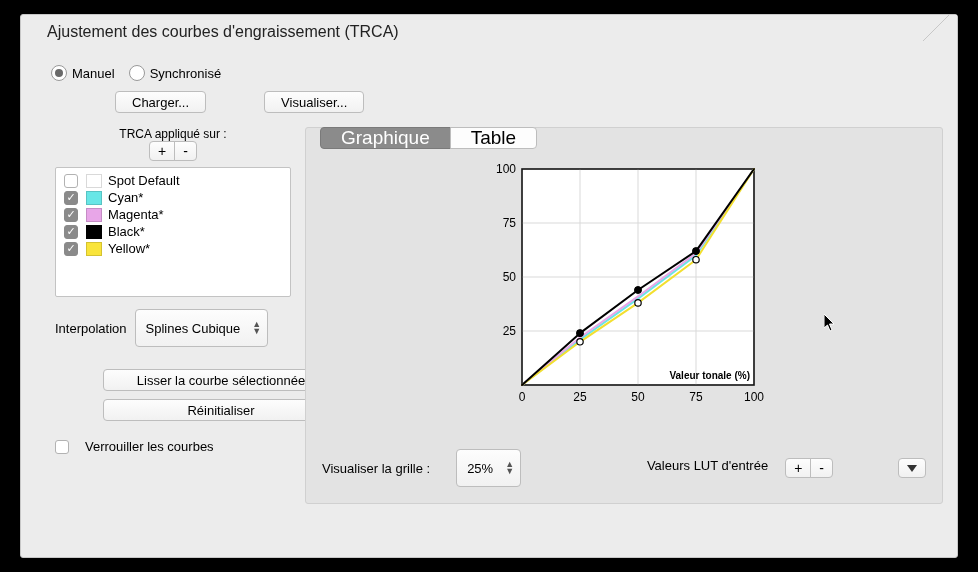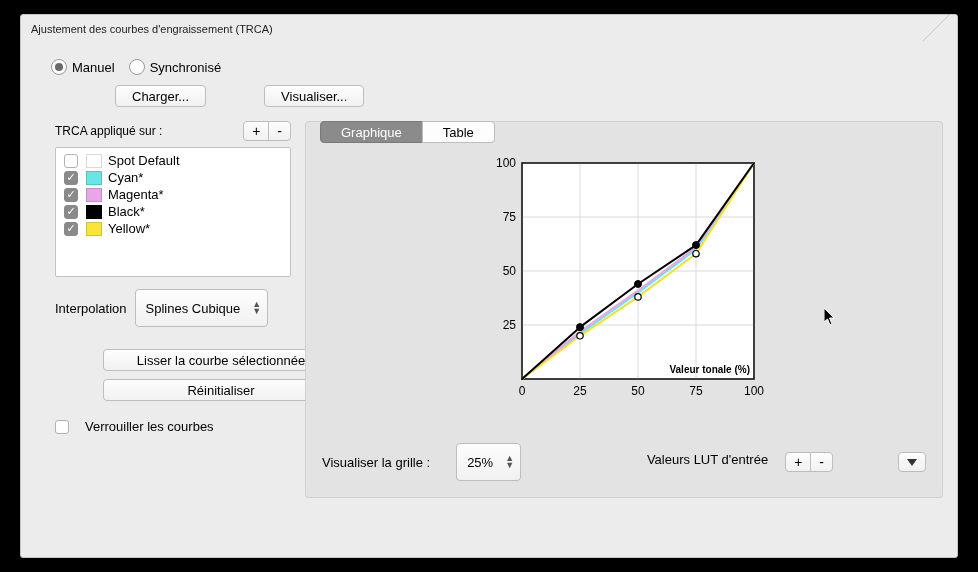--- a/index.html
+++ b/index.html
@@ -22,8 +22,8 @@
   }
   .title-row {
     position:relative;
-    padding:8px 10px 18px 10px;
-    font-size:11px;
+    padding:8px 10px 18px 26px;
+    font-size:16px;
     color:#222;
   }
   .title-row::after{

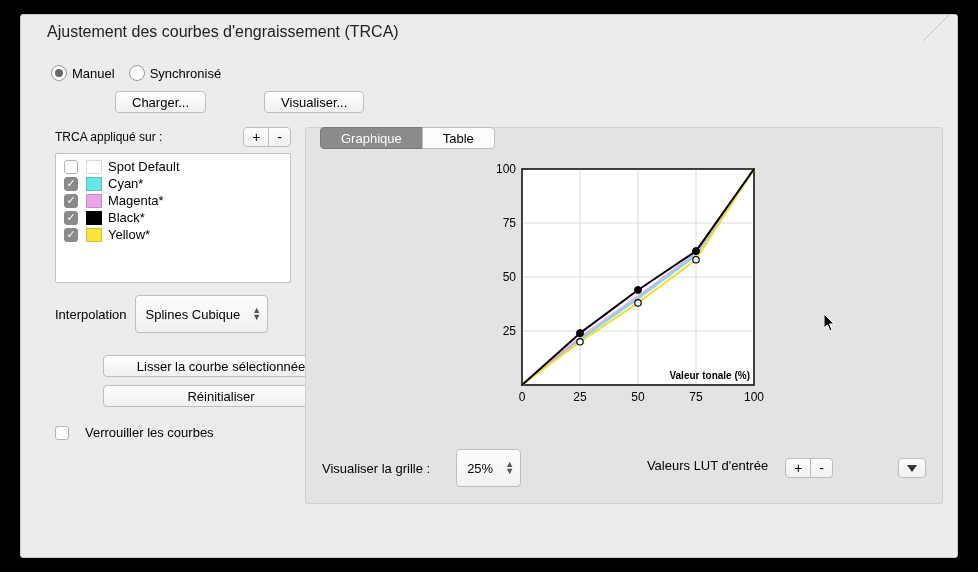--- a/index.html
+++ b/index.html
@@ -74,7 +74,7 @@
     padding:0 16px 16px 16px;
     position:relative;
   }
-  .panel-label { font-size:12px; margin-bottom:6px; display:flex; align-items:center; justify-content:space-between;}
+  .panel-label { font-size:12px; margin-bottom:6px; display:flex; align-items:center; justify-content:space-between;flex-direction:column;}
   .square-btn-group{ display:flex; }
   .square-btn-group .btn.small{ border-radius:0; margin-left:-1px;}
   .square-btn-group .btn.small:first-child{ border-top-left-radius:4px; border-bottom-left-radius:4px; margin-left:0;}

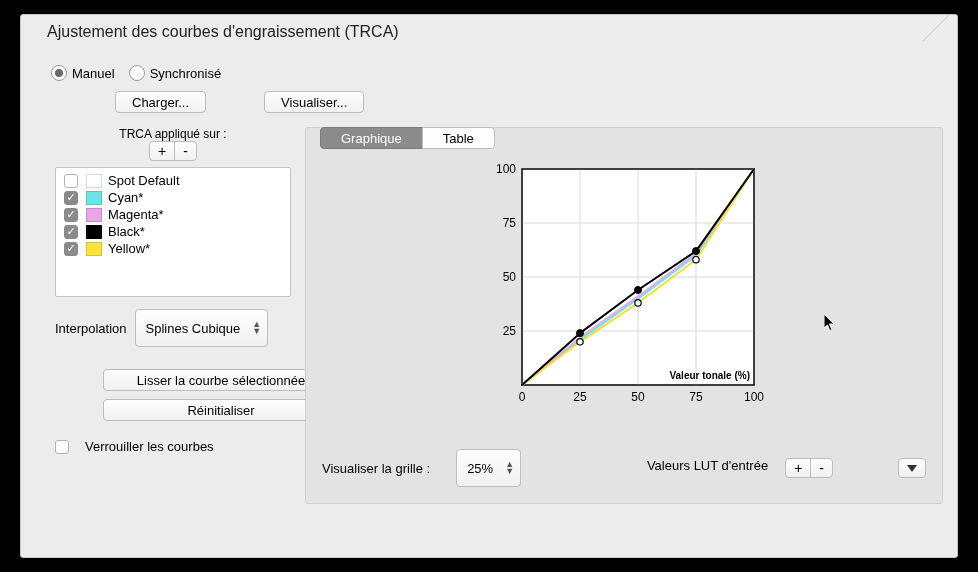--- a/index.html
+++ b/index.html
@@ -126,7 +126,7 @@
   }
   .tab {
     background:#fdfdfd; border:1px solid #bdbdbd; padding:2px 20px; height:22px;
-    font-size:13px; display:flex; align-items:center;
+    font-size:19px; display:flex; align-items:center;
   }
   .tab:first-child{ border-top-left-radius:4px; border-bottom-left-radius:4px;}
   .tab:last-child{ border-top-right-radius:4px; border-bottom-right-radius:4px; margin-left:-1px;}

